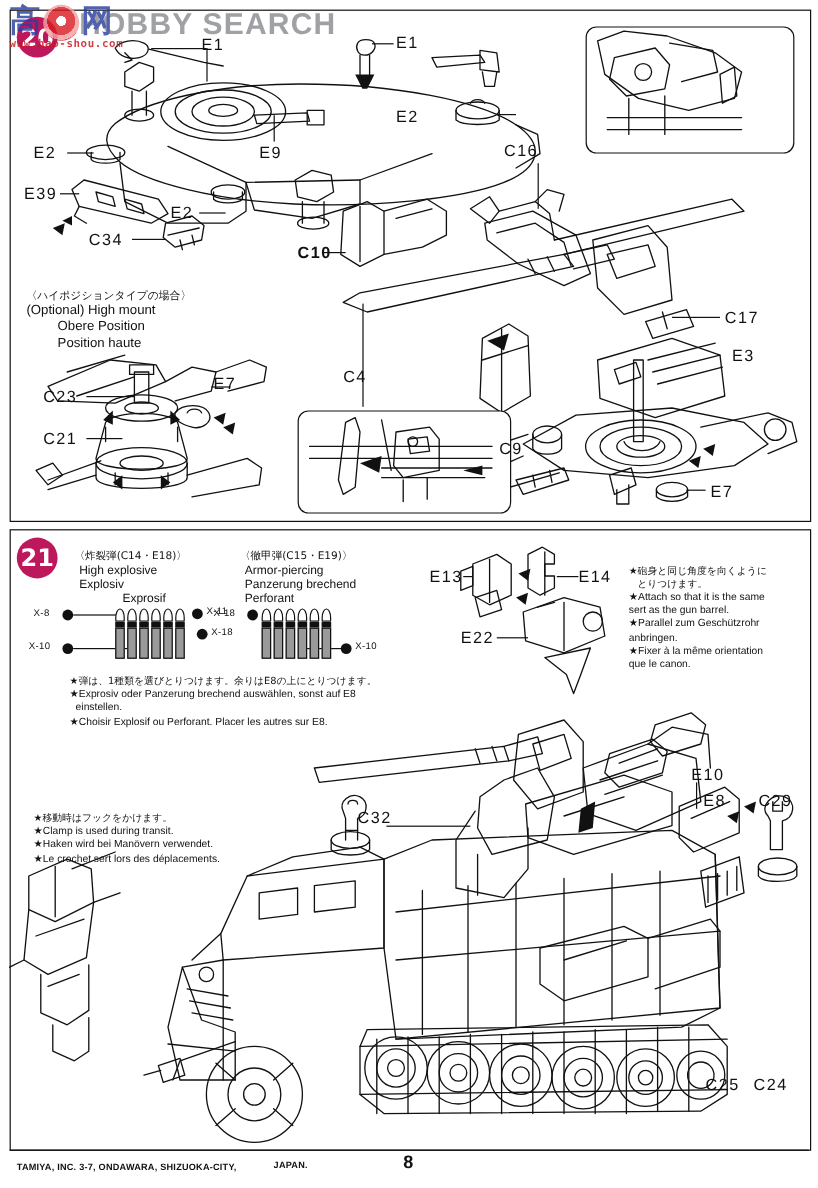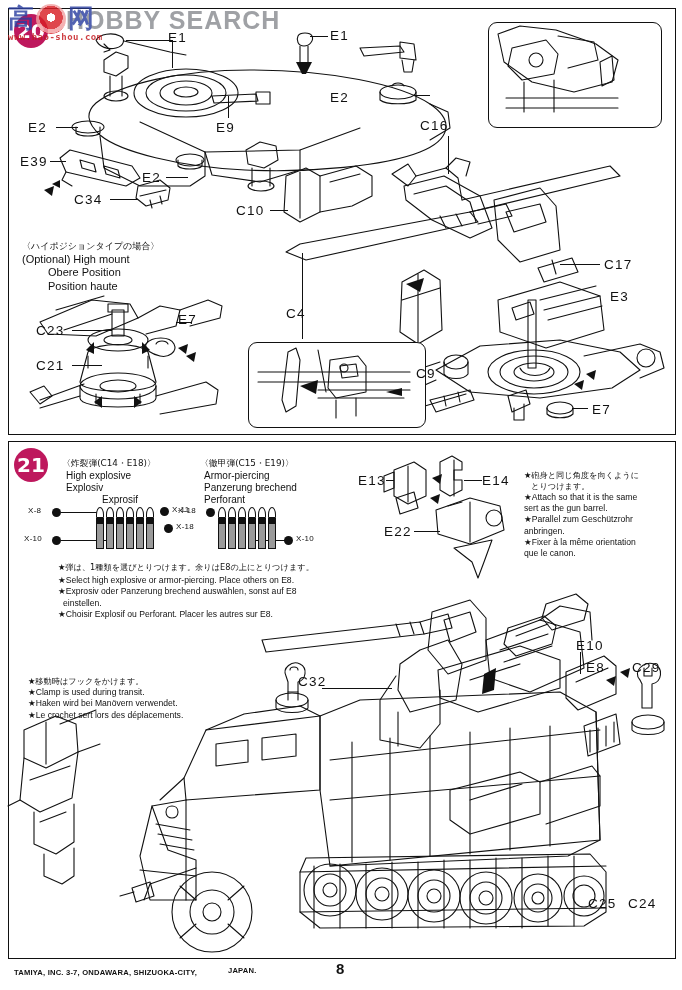--- a/index.html
+++ b/index.html
@@ -424,7 +424,7 @@
   <div class="plabel" style="left:20px;top:154px;">E39</div>
   <div class="plabel" style="left:74px;top:192px;">C34</div>
   <div class="plabel" style="left:420px;top:118px;">C16</div>
-  <div class="plabel" style="left:236px;top:203px;">C10</div>
+  <div class="plabel" style="left:248px;top:203px;font-weight:bold;">C10</div>
   <div class="plabel" style="left:286px;top:306px;">C4</div>
   <div class="plabel" style="left:604px;top:257px;">C17</div>
   <div class="plabel" style="left:610px;top:289px;">E3</div>

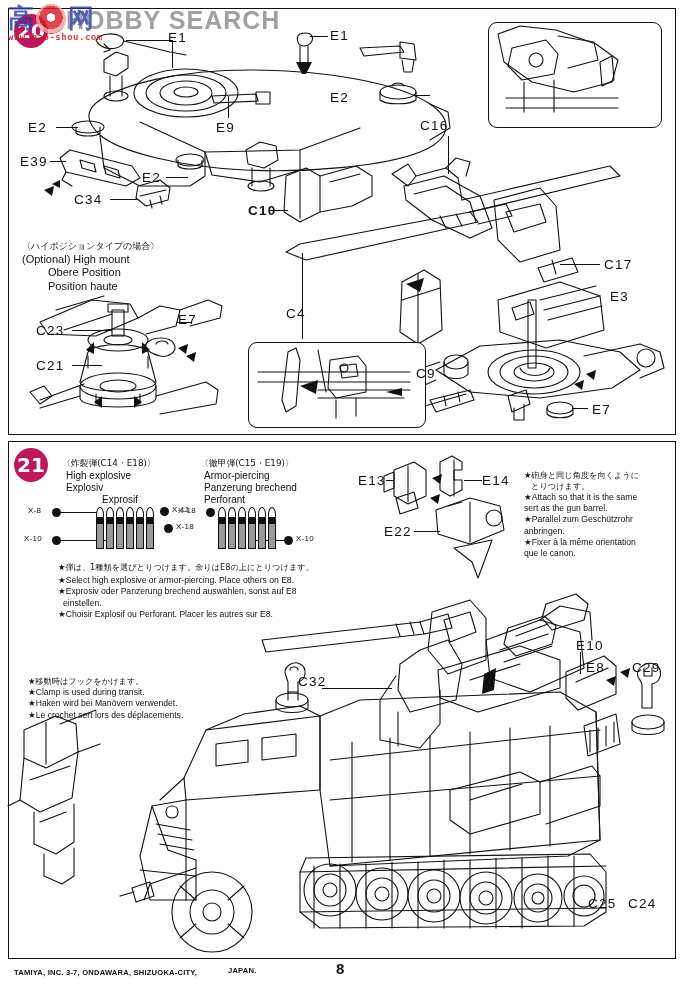--- a/index.html
+++ b/index.html
@@ -538,7 +538,6 @@
 
   <div class="note" style="left:58px;top:562px;width:300px;">
     <div class="jp">★弾は、1種類を選びとりつけます。余りはE8の上にとりつけます。</div>
-    <div style="margin-top:2px;">★Select high explosive or armor-piercing. Place others on E8.</div>
     <div>★Exprosiv oder Panzerung brechend auswählen, sonst auf E8</div>
     <div style="margin-left:5px;">einstellen.</div>
     <div>★Choisir Explosif ou Perforant. Placer les autres sur E8.</div>

